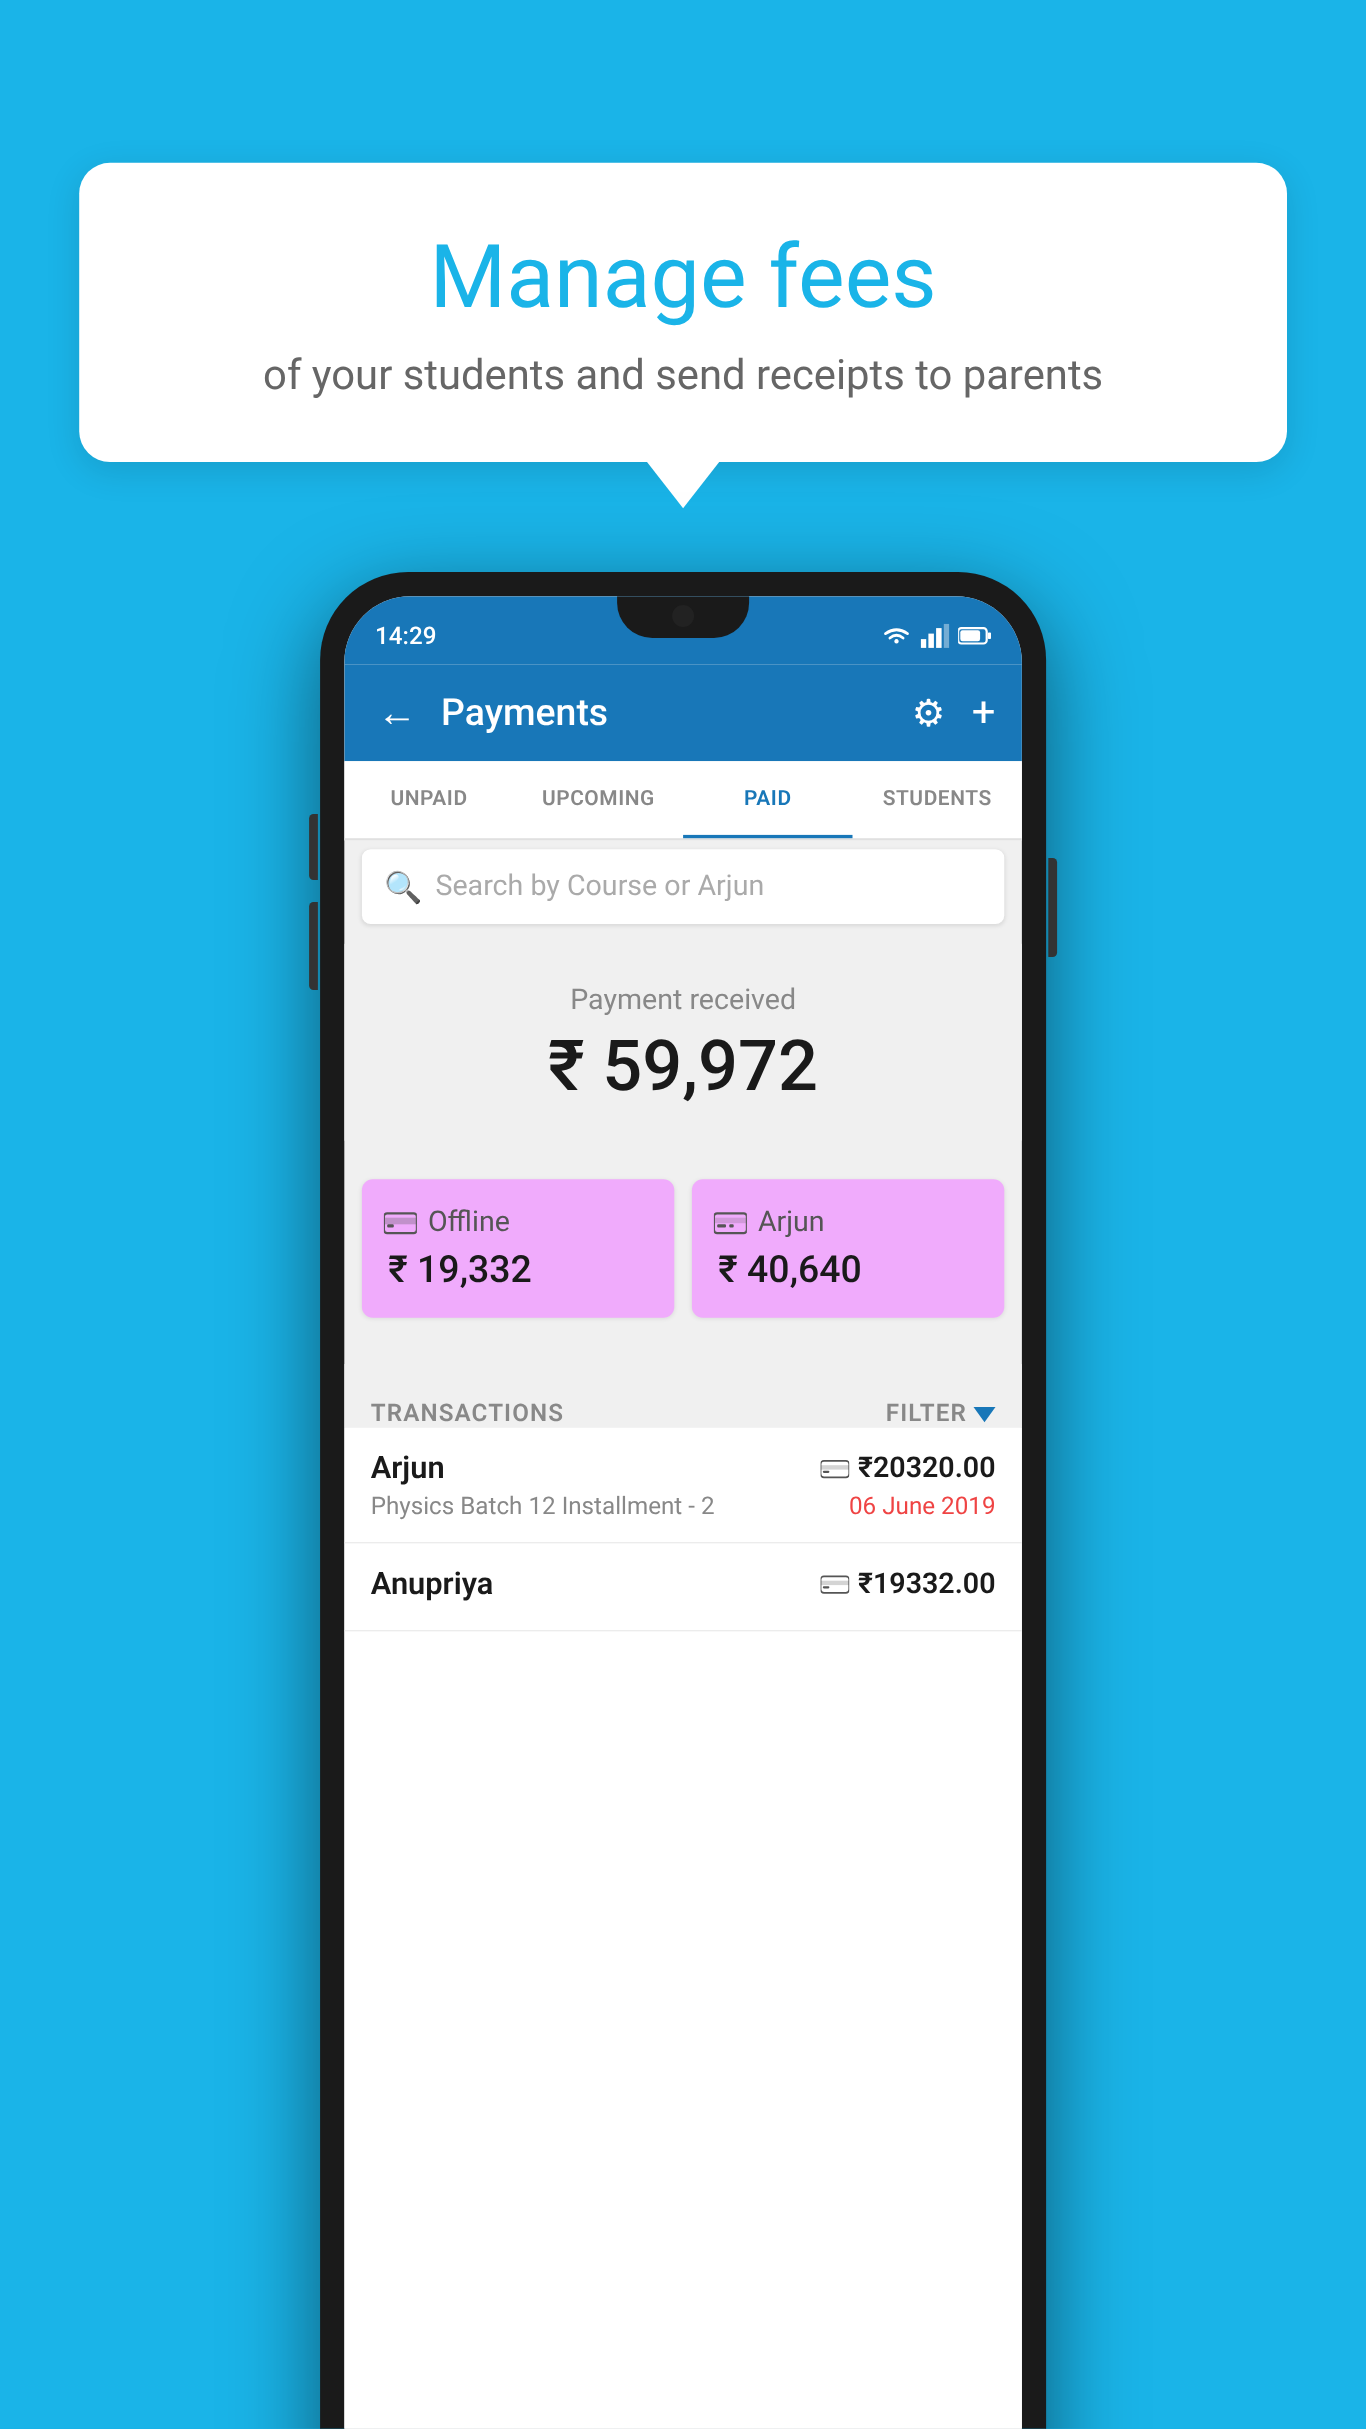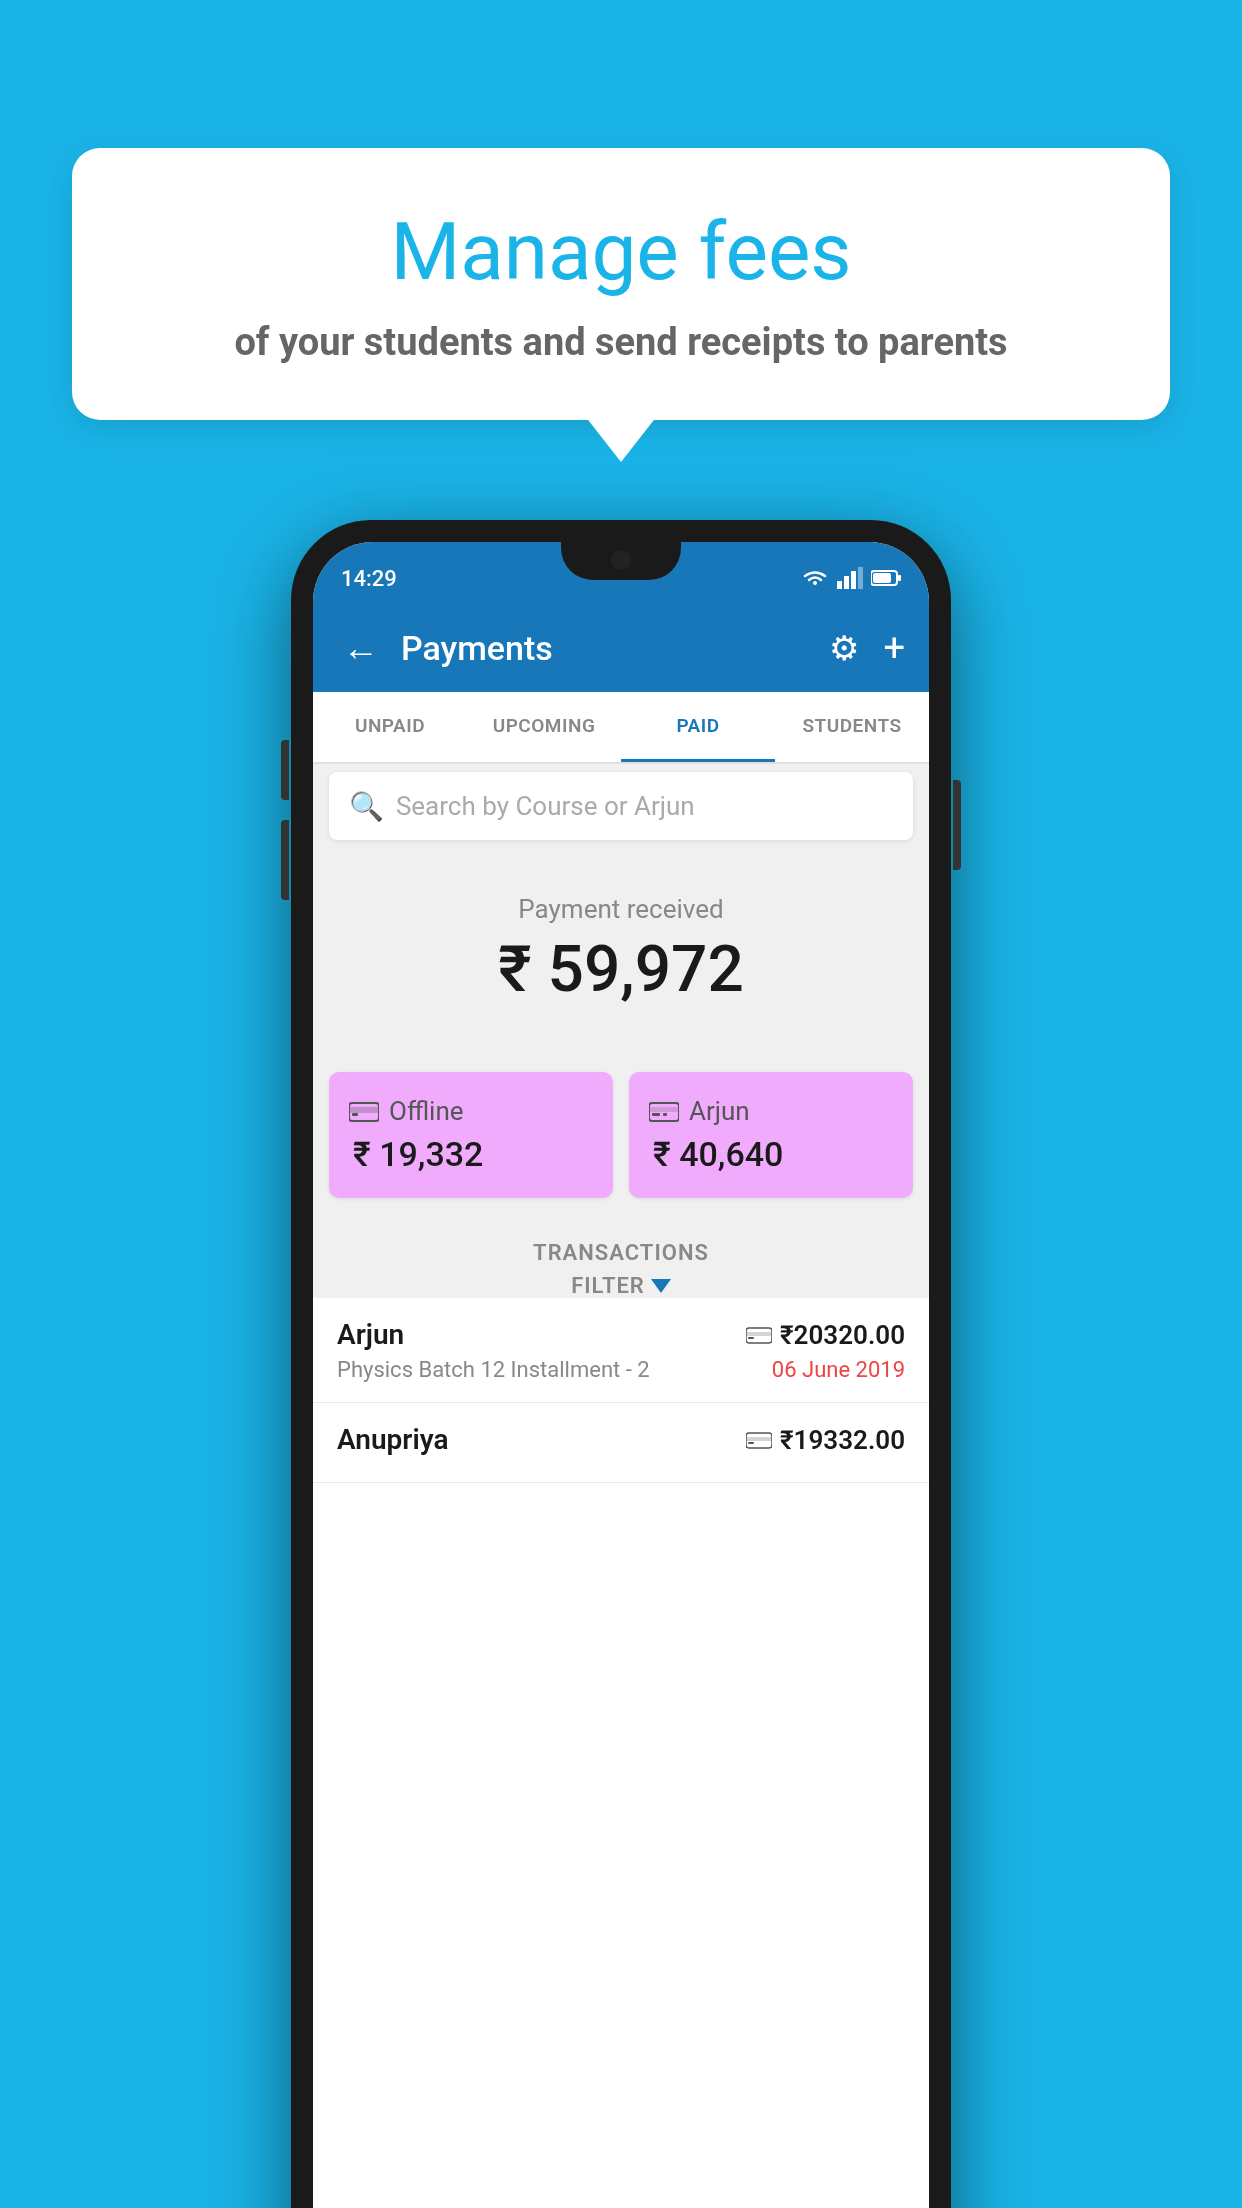--- a/index.html
+++ b/index.html
@@ -47,7 +47,7 @@
     .speech-bubble-subtitle {
       font-size: 38px;
       color: #666666;
-      font-weight: 700;
+      font-weight: 400;
     }
 
     

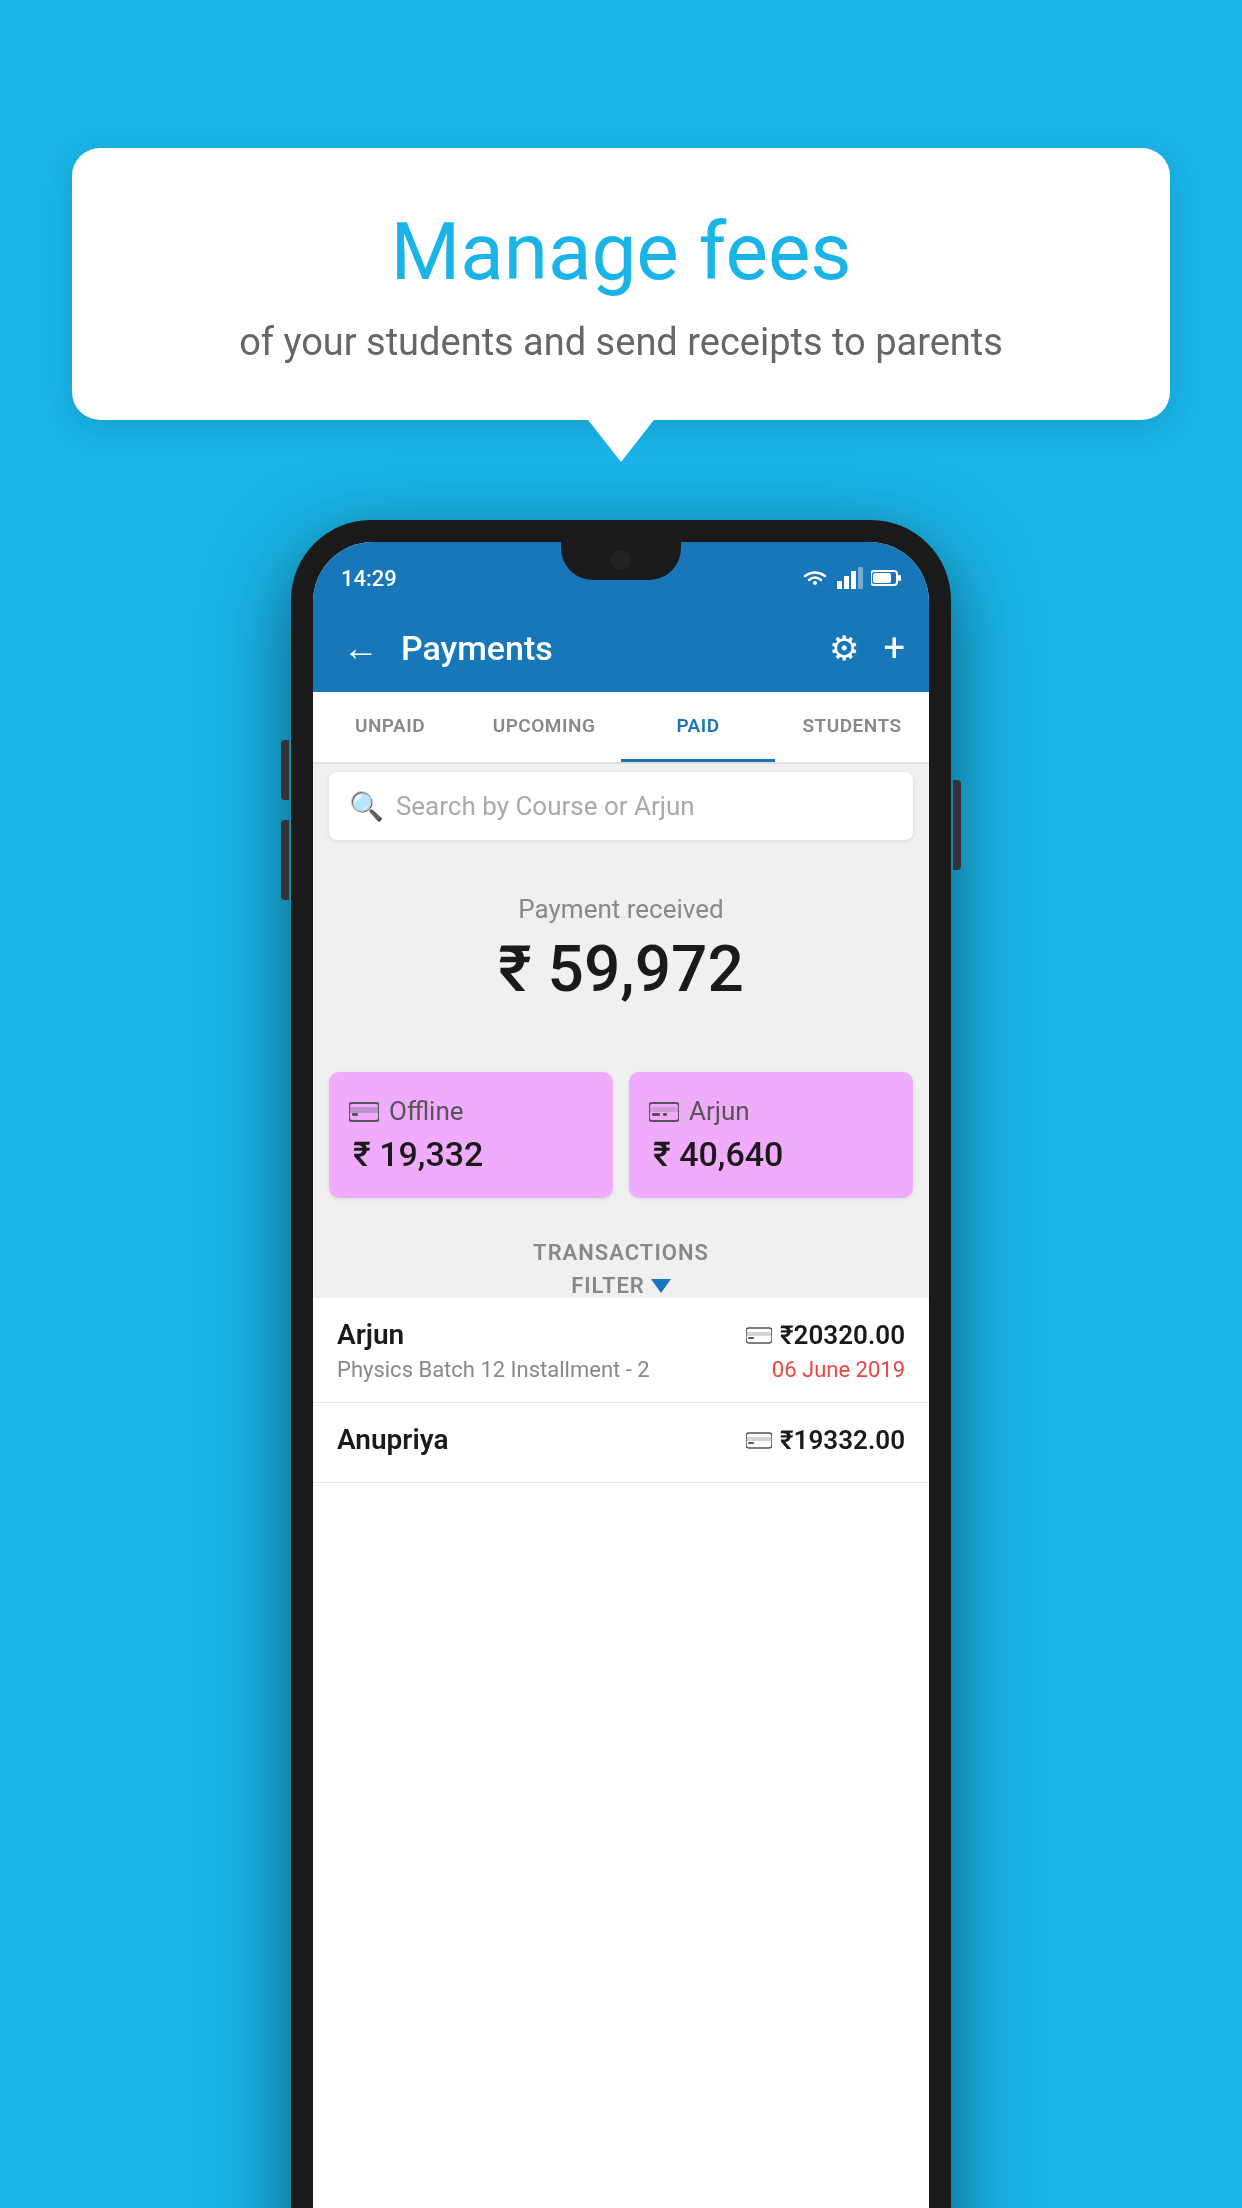--- a/index.html
+++ b/index.html
@@ -307,10 +307,9 @@
       height: 58px;
       background: #f0f0f0;
       display: flex;
-      align-items: center;
+      align-items: flex-end;
       justify-content: space-between;
       padding: 0 24px;
-      flex-direction: column;
     }
     .transactions-label {
       font-size: 22px;

